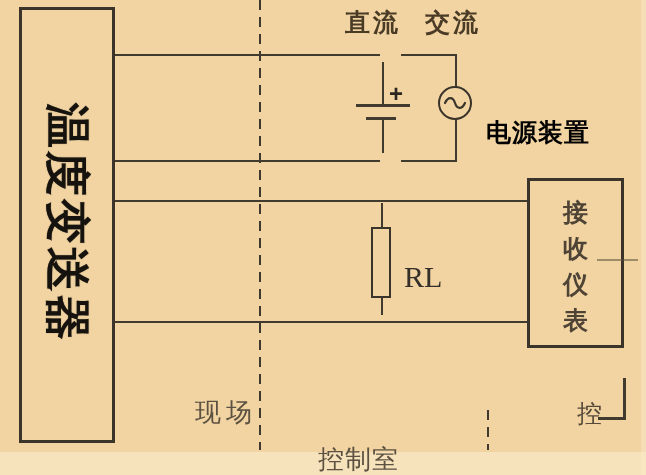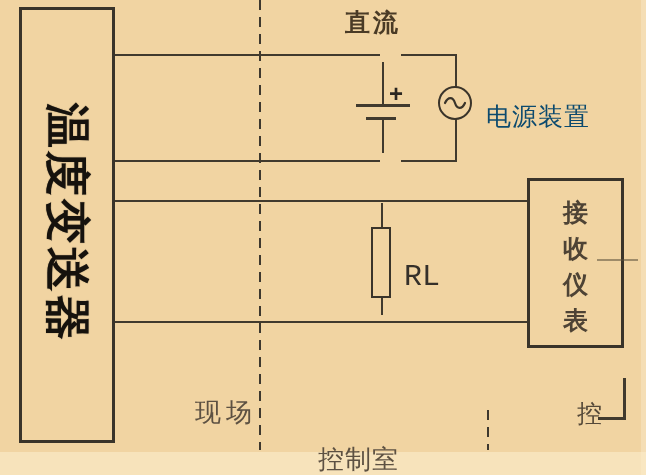--- a/index.html
+++ b/index.html
@@ -71,6 +71,7 @@
   </div>
 
   <div class="lbl cn" style="left:345px; top:6px; font-size:25px; letter-spacing:3px; color:#4a3b26; font-weight:600;text-align:center;">直流</div>
+  <div class="lbl cn" style="left:425px; top:6px; font-size:25px; letter-spacing:3px; color:#4a3b26; font-weight:600;">交流</div>
   <div class="lbl cn" style="left:486px; top:100px; font-size:25px; letter-spacing:1px; color:#0c4a6e; font-weight:400;">电源装置</div>
 
   <div class="wire hwire" style="left:115px; top:200px; width:413px;"></div>

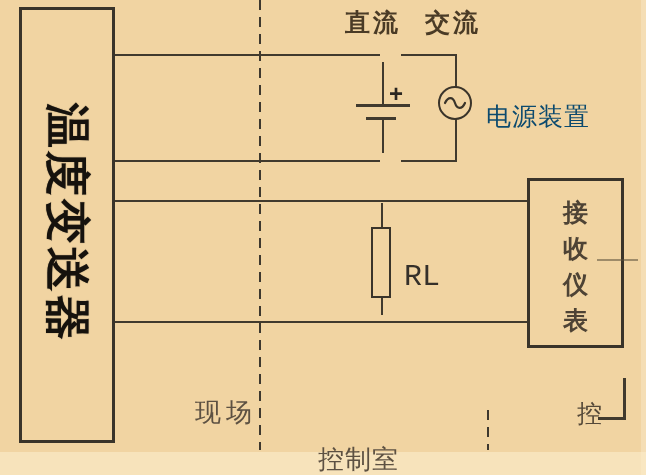--- a/index.html
+++ b/index.html
@@ -72,7 +72,7 @@
 
   <div class="lbl cn" style="left:345px; top:6px; font-size:25px; letter-spacing:3px; color:#4a3b26; font-weight:600;text-align:center;">直流</div>
   <div class="lbl cn" style="left:425px; top:6px; font-size:25px; letter-spacing:3px; color:#4a3b26; font-weight:600;">交流</div>
-  <div class="lbl cn" style="left:486px; top:100px; font-size:25px; letter-spacing:1px; color:#0c4a6e; font-weight:400;">电源装置</div>
+  <div class="lbl cn" style="left:486px; top:116px; font-size:25px; letter-spacing:1px; color:#000000; font-weight:700;">电源装置</div>
 
   <div class="wire hwire" style="left:115px; top:200px; width:413px;"></div>
   <div class="wire hwire" style="left:115px; top:321px; width:413px;"></div>

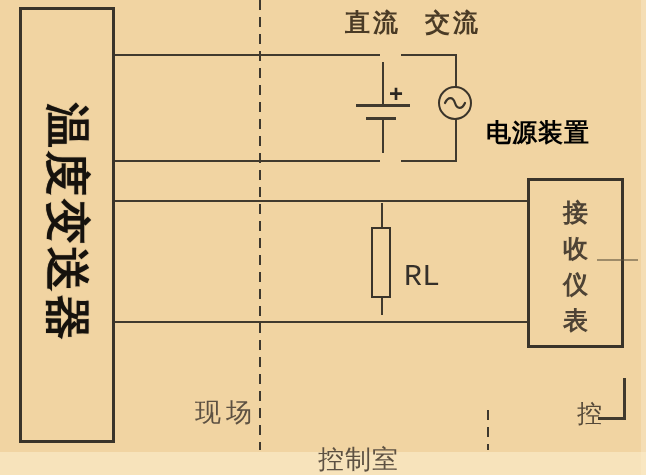--- a/index.html
+++ b/index.html
@@ -80,7 +80,7 @@
   <div class="wire vwire" style="left:381px; top:203px; height:24px;"></div>
   <div id="resistor-body"></div>
   <div class="wire vwire" style="left:381px; top:298px; height:17px;"></div>
-  <div class="lbl" style="left:404px; top:260px; font-size:30px; color:#35302a; font-family:Liberation Mono, monospace;text-align:right;">RL</div>
+  <div class="lbl" style="left:404px; top:260px; font-size:30px; color:#35302a; font-family:Liberation Serif, serif;text-align:right;">RL</div>
 
   <div class="box" id="receiver-box" style="left:527px; top:178px; width:97px; height:170px;">
     <span class="receiver-char cn">接</span>

